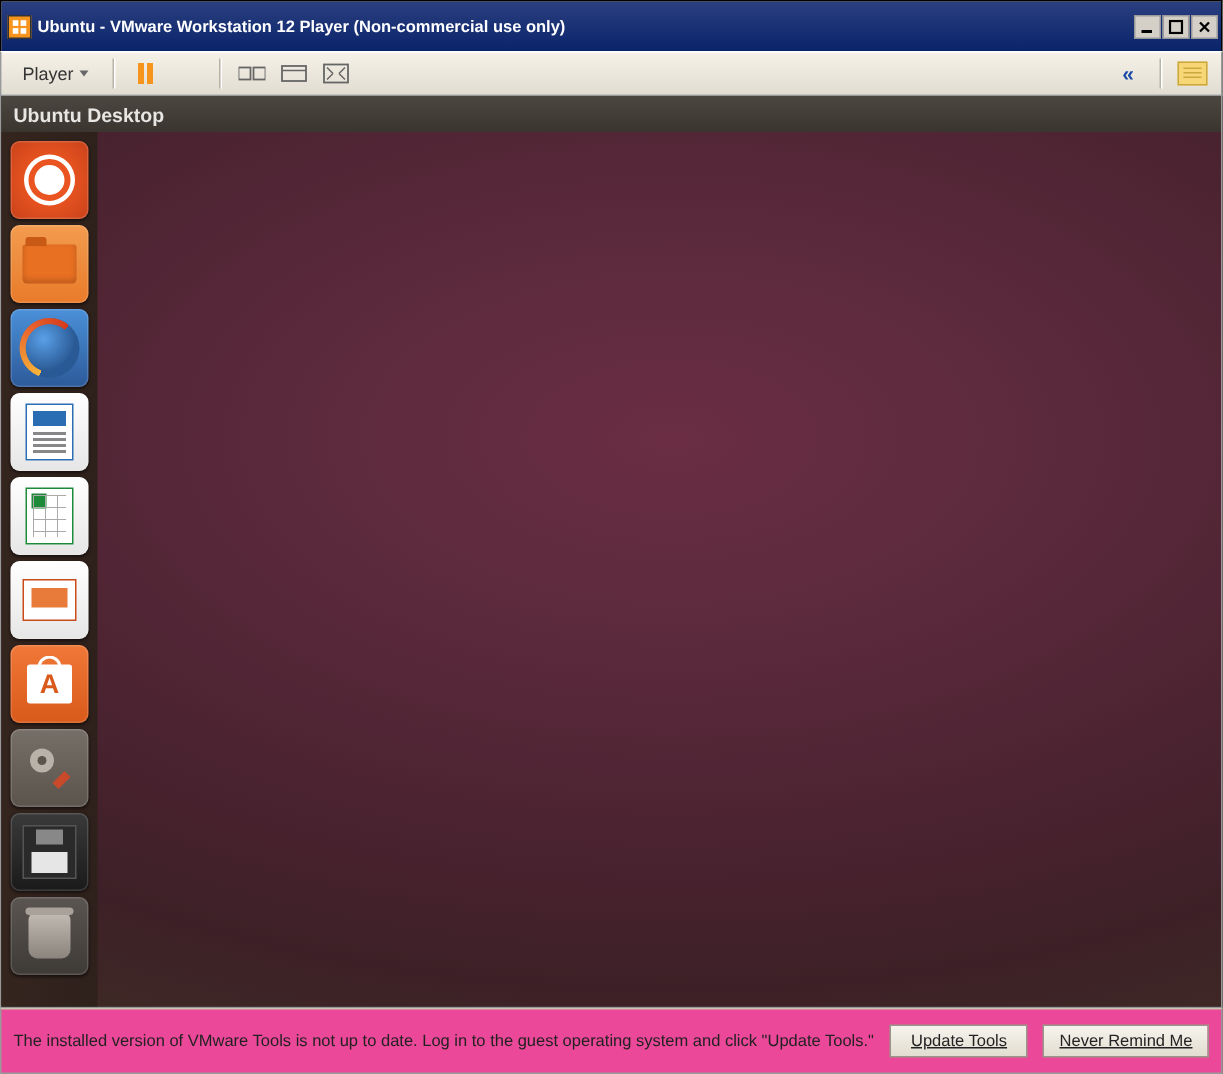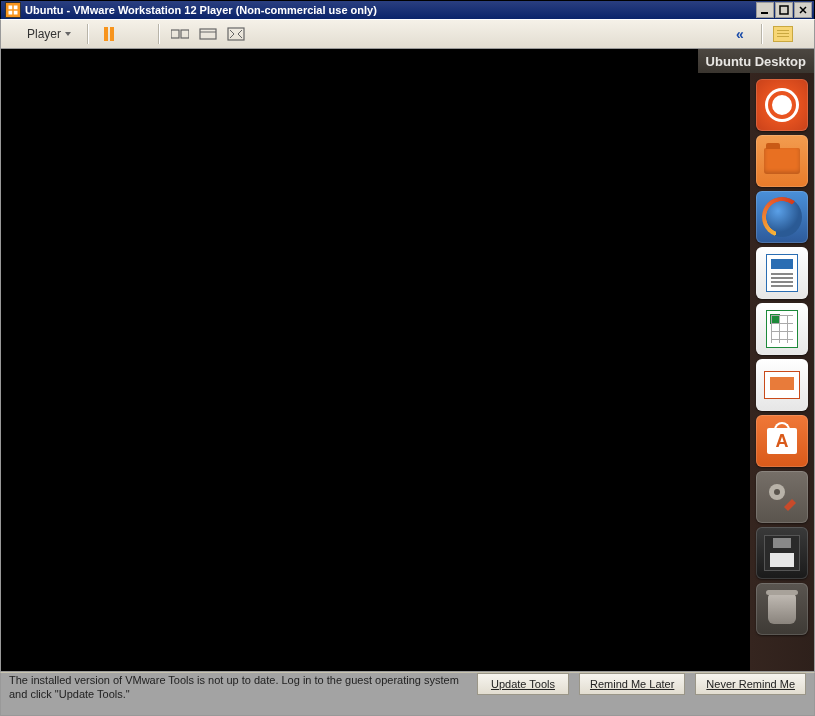--- a/index.html
+++ b/index.html
@@ -15,7 +15,7 @@
   }
   
   .titlebar {
-    height: 19px;
+    height: 34px;
     background: linear-gradient(to bottom, #2a3f80, #0a246a);
     display: flex;
     align-items: center;

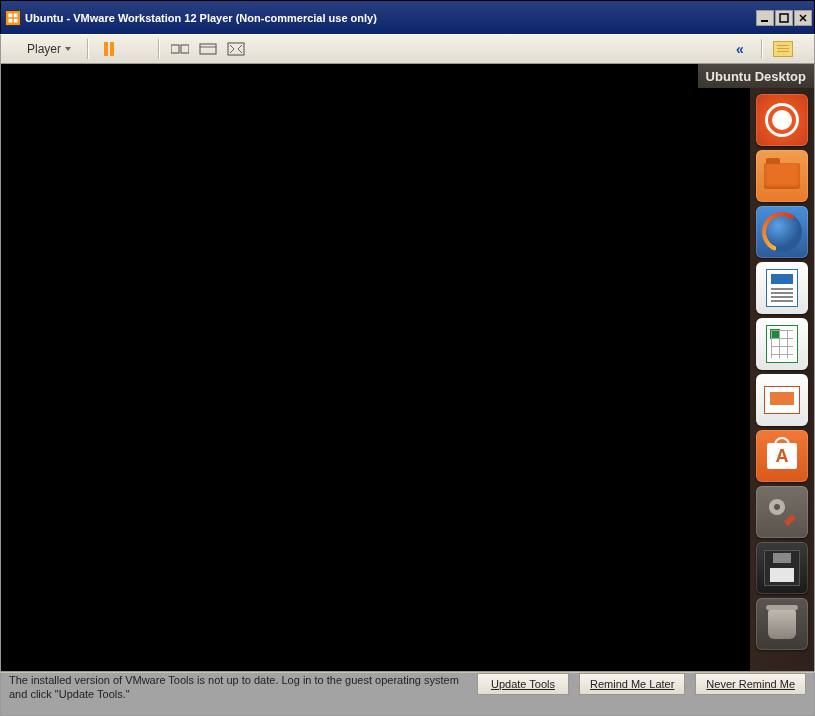--- a/index.html
+++ b/index.html
@@ -50,7 +50,7 @@
     border-top: 1px solid #fff;
     display: flex;
     align-items: center;
-    padding: 0 20px;
+    padding: 0 8px;
     gap: 6px;
   }
   .player-toolbar .sep {

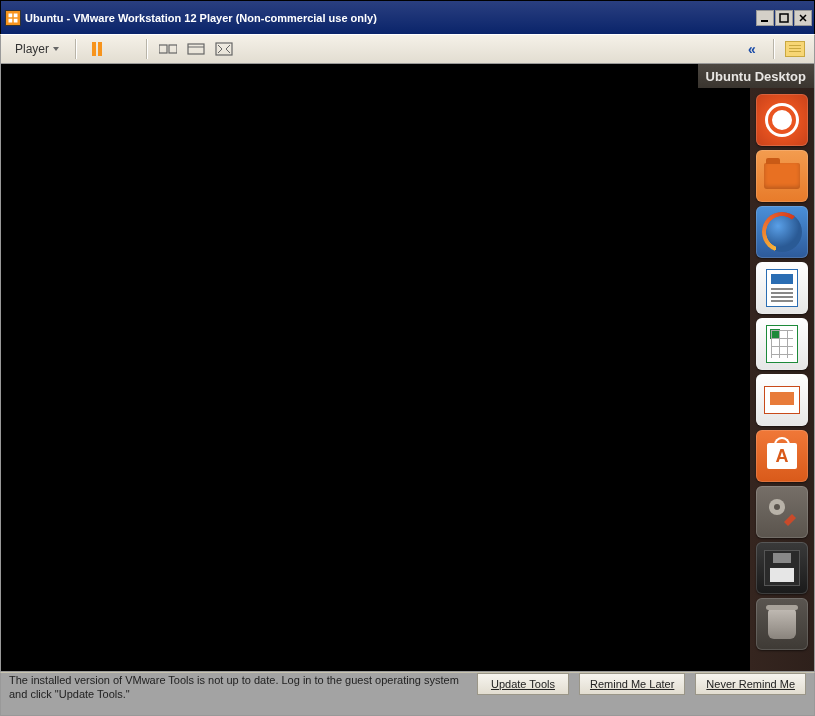--- a/index.html
+++ b/index.html
@@ -102,7 +102,6 @@
     background: #000;
     position: relative;
     min-height: 0;
-    align-items: flex-end;
   }
 
   

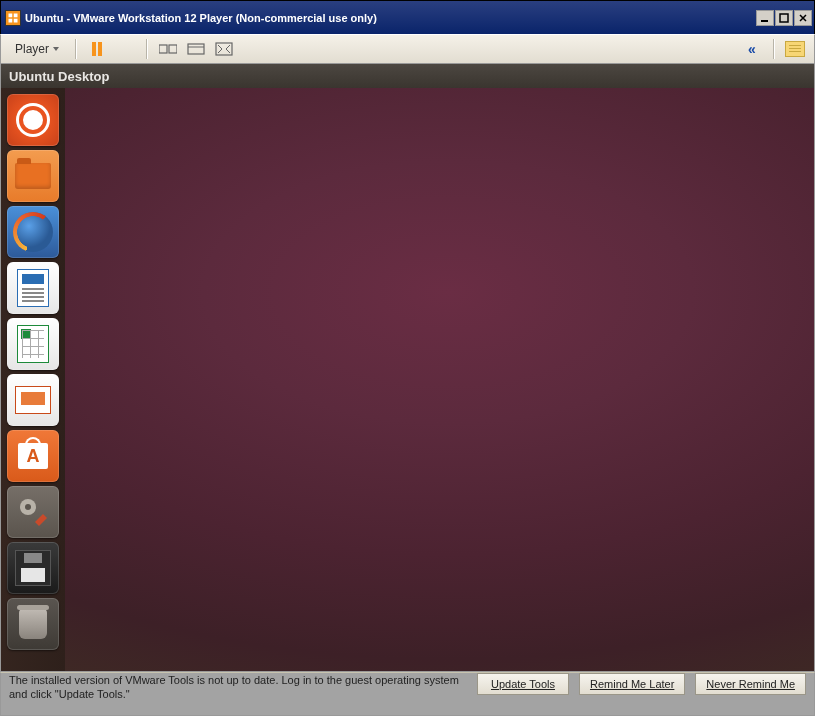--- a/index.html
+++ b/index.html
@@ -220,11 +220,11 @@
   
   .notify-bar {
     height: 44px;
-    background: #a3a3a3;
+    background: #ec4899;
     border: 1px solid #999;
     border-top: 1px solid #c8c4b0;
     display: flex;
-    align-items: flex-start;
+    align-items: center;
     padding: 0 8px;
     gap: 10px;
     font-size: 11px;

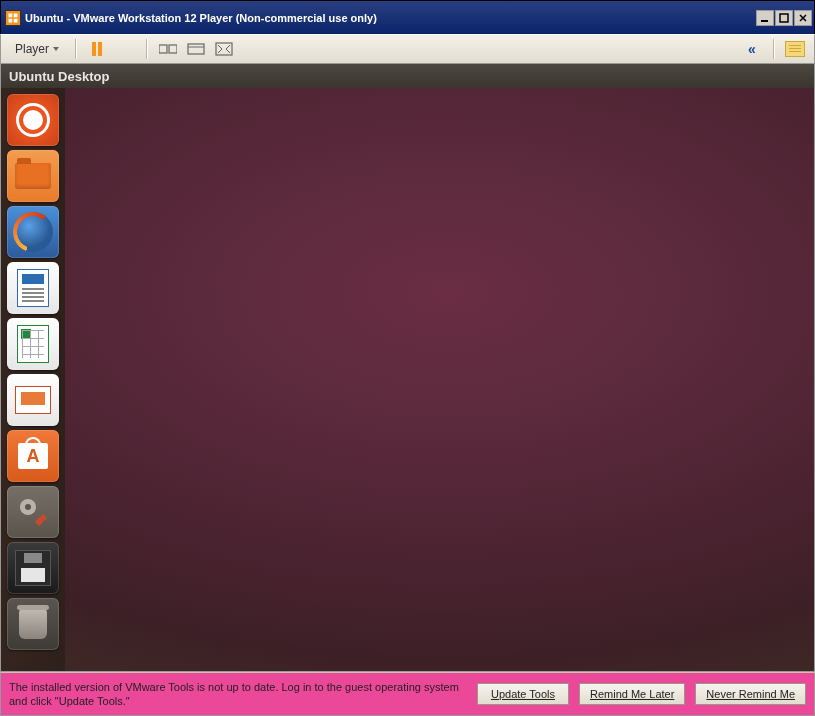--- a/index.html
+++ b/index.html
@@ -365,7 +365,6 @@
 <div class="notify-bar">
   <div class="msg">The installed version of VMware Tools is not up to date. Log in to the guest operating system and click "Update Tools."</div>
   <button class="notify-btn">Update Tools</button>
-  <button class="notify-btn">Remind Me Later</button>
   <button class="notify-btn">Never Remind Me</button>
 </div>
 

